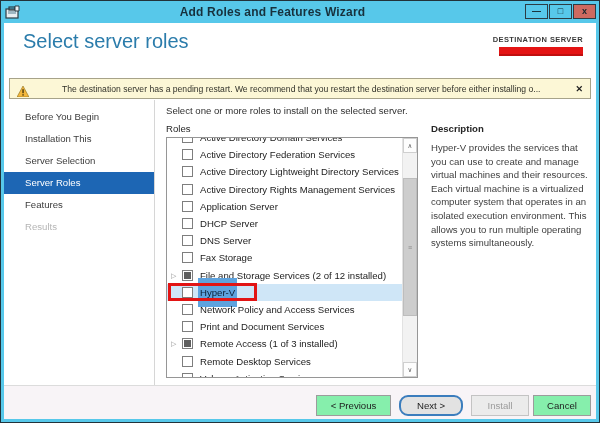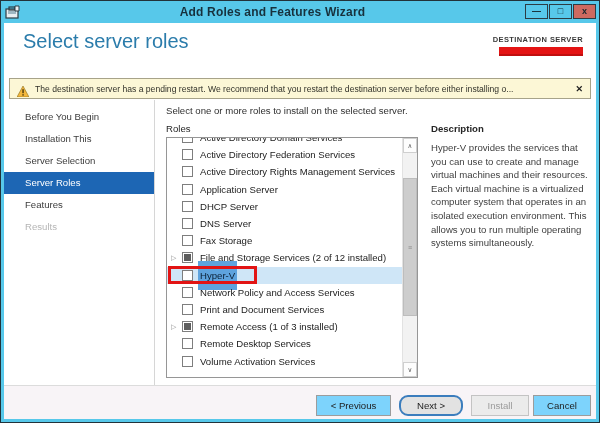--- a/index.html
+++ b/index.html
@@ -30,7 +30,7 @@
   
   .warning{position:absolute;left:8px;top:77px;right:8px;height:21px;background:#fcf7d6;
            border:1px solid #a7a389;box-sizing:border-box;display:flex;align-items:center;
-           padding:0 7px;}
+           padding:0 7px;text-align:center;}
   .warn-tri{width:12px;height:11px;margin-right:6px;flex:0 0 auto;}
   .warn-text{font-size:8.6px;color:#32322a;white-space:nowrap;overflow:hidden;flex:1;}
   .warn-close{font-size:9px;font-weight:700;color:#1e1e1e;margin-left:8px;cursor:default;}

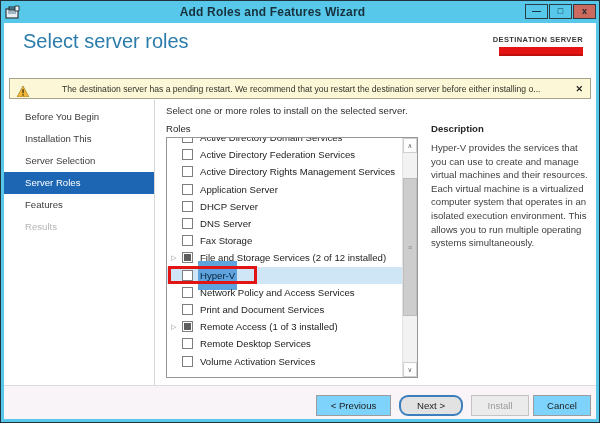--- a/index.html
+++ b/index.html
@@ -159,6 +159,11 @@
             <div class="role-row">
               <span class="expander"></span>
               <span class="checkbox"></span>
+              <span class="role-label">Active Directory Lightweight Directory Services</span>
+            </div>
+            <div class="role-row">
+              <span class="expander"></span>
+              <span class="checkbox"></span>
               <span class="role-label">Active Directory Rights Management Services</span>
             </div>
             <div class="role-row">

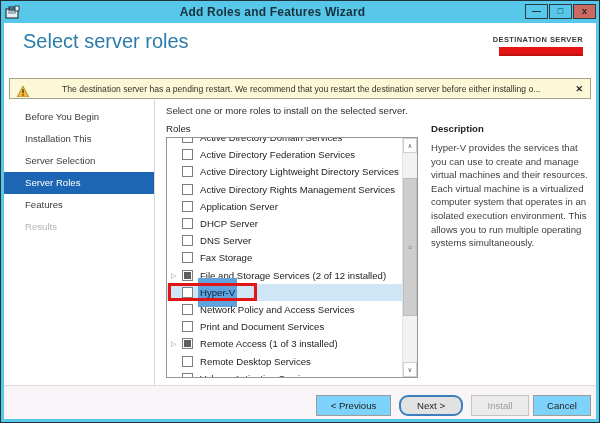--- a/index.html
+++ b/index.html
@@ -79,7 +79,7 @@
   
   .footer{position:absolute;left:3px;right:3px;bottom:3px;height:33px;background:#f8f4f7;
           border-top:1px solid #dcdcdc;}
-  .btn{position:absolute;top:9px;height:21px;background:#7dd3fc;border:1px solid #9c9c9c;
+  .btn{position:absolute;top:9px;height:21px;background:#86efac;border:1px solid #9c9c9c;
        box-sizing:border-box;font-size:9.6px;color:#1e1e1e;display:flex;align-items:center;
        justify-content:center;font-family:"Liberation Sans",sans-serif;cursor:default;}
   .btn.focused{border:2px solid #3b7dbd;background:#e2e2e2;}

